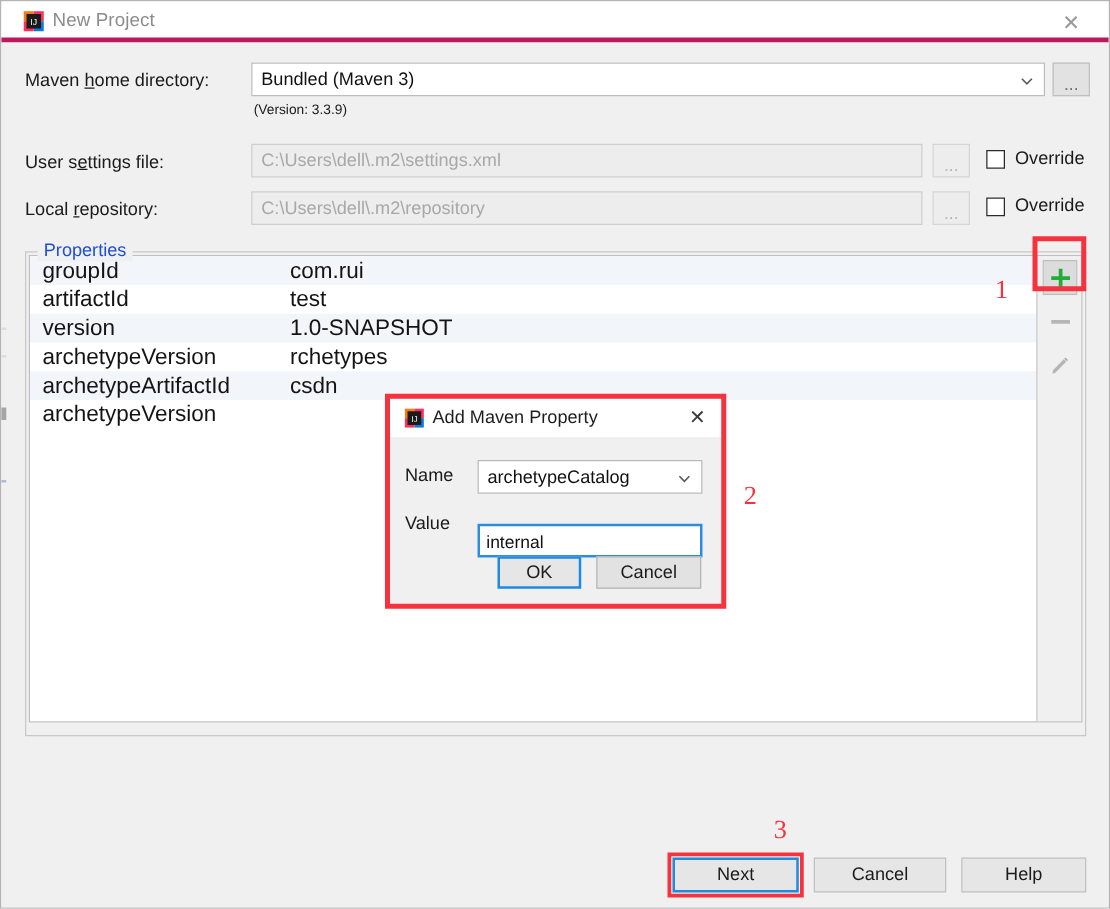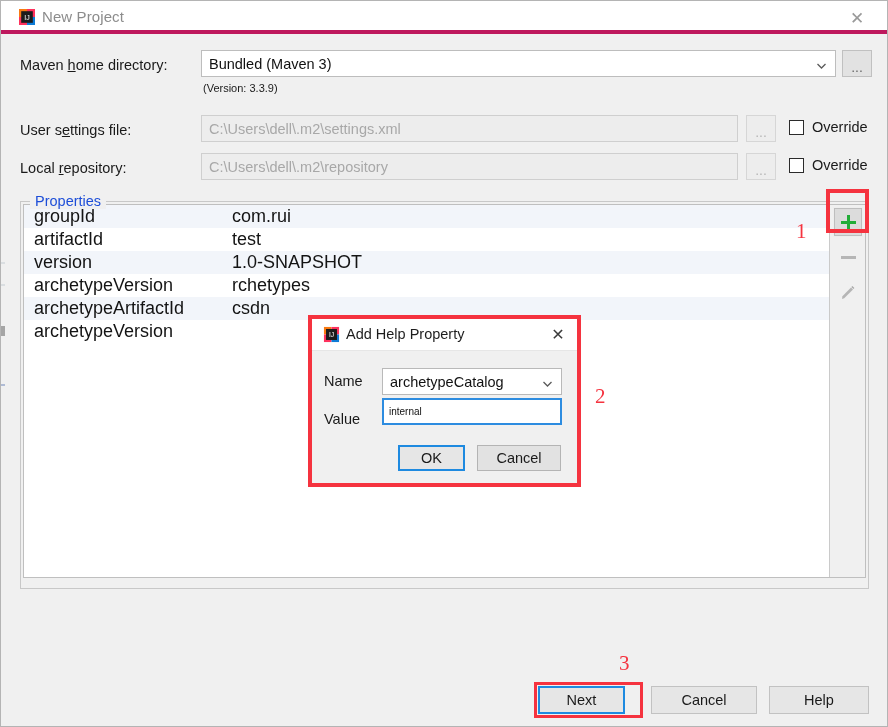--- a/index.html
+++ b/index.html
@@ -477,7 +477,7 @@
               <text x="9" y="12" font-size="7" fill="#ffffff" text-anchor="middle" font-family="Liberation Sans, sans-serif">IJ</text>
             </svg>
           </span>
-          <span id="modal-title-text">Add Help Property</span>
+          <span id="modal-title-text">Add Maven Property</span>
           <span id="modal-close">✕</span>
         </div>
 

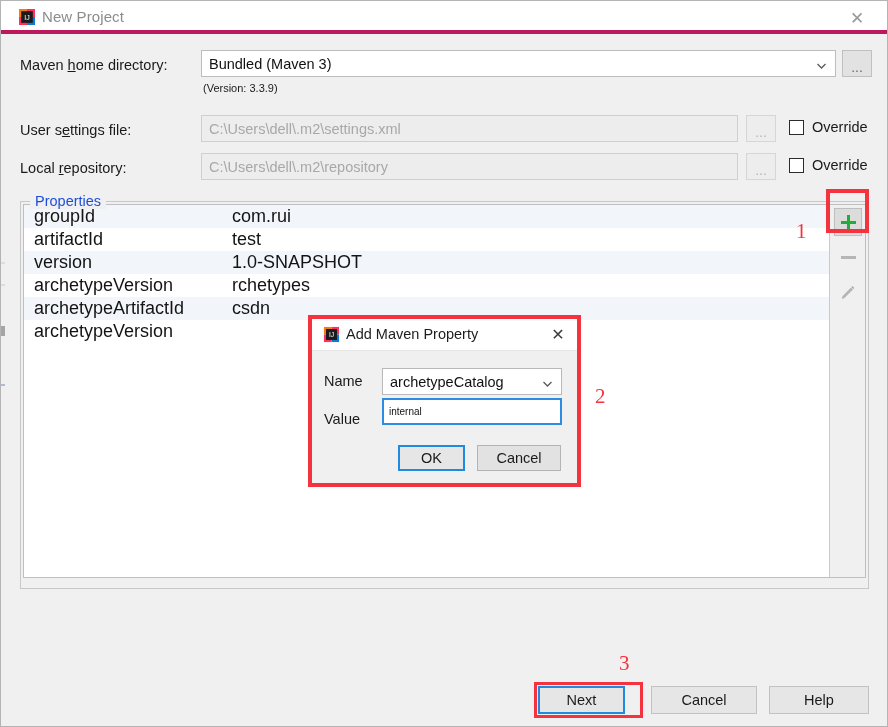--- a/index.html
+++ b/index.html
@@ -269,13 +269,13 @@
     width: 11px; height: 11px;
   }
   #value-input {
-    position: absolute; left: 70px; top: 79px;
+    position: absolute; left: 70px; top: 100px;
     width: 180px; height: 27px;
     background: #ffffff;
     border: 2px solid #2d8ce0;
     display: flex; align-items: center;
     padding-left: 5px;
-    font-size: 10px; color: #111;
+    font-size: 14px; color: #111;
     cursor: text;
   }
   .modal-btn {

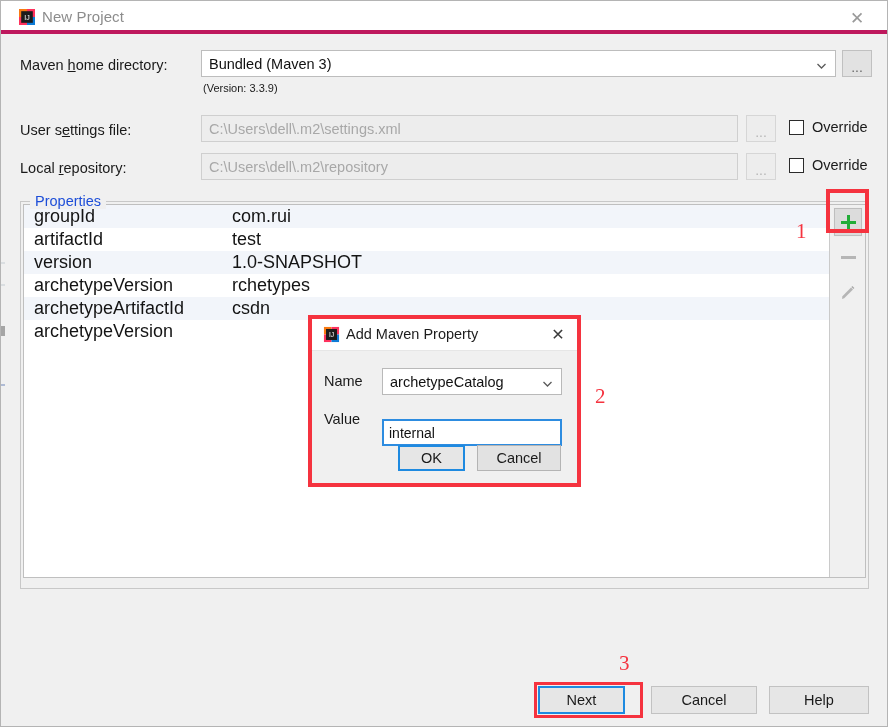--- a/index.html
+++ b/index.html
@@ -307,7 +307,7 @@
   }
   #btn-previous { left: 420px; width: 106px; margin-top: 48px; }
   #btn-next {
-    left: 537px; width: 87px;
+    left: 537px; width: 101px;
     border: 2px solid #1e8ae0;
     background: #e6e6e6;
   }

